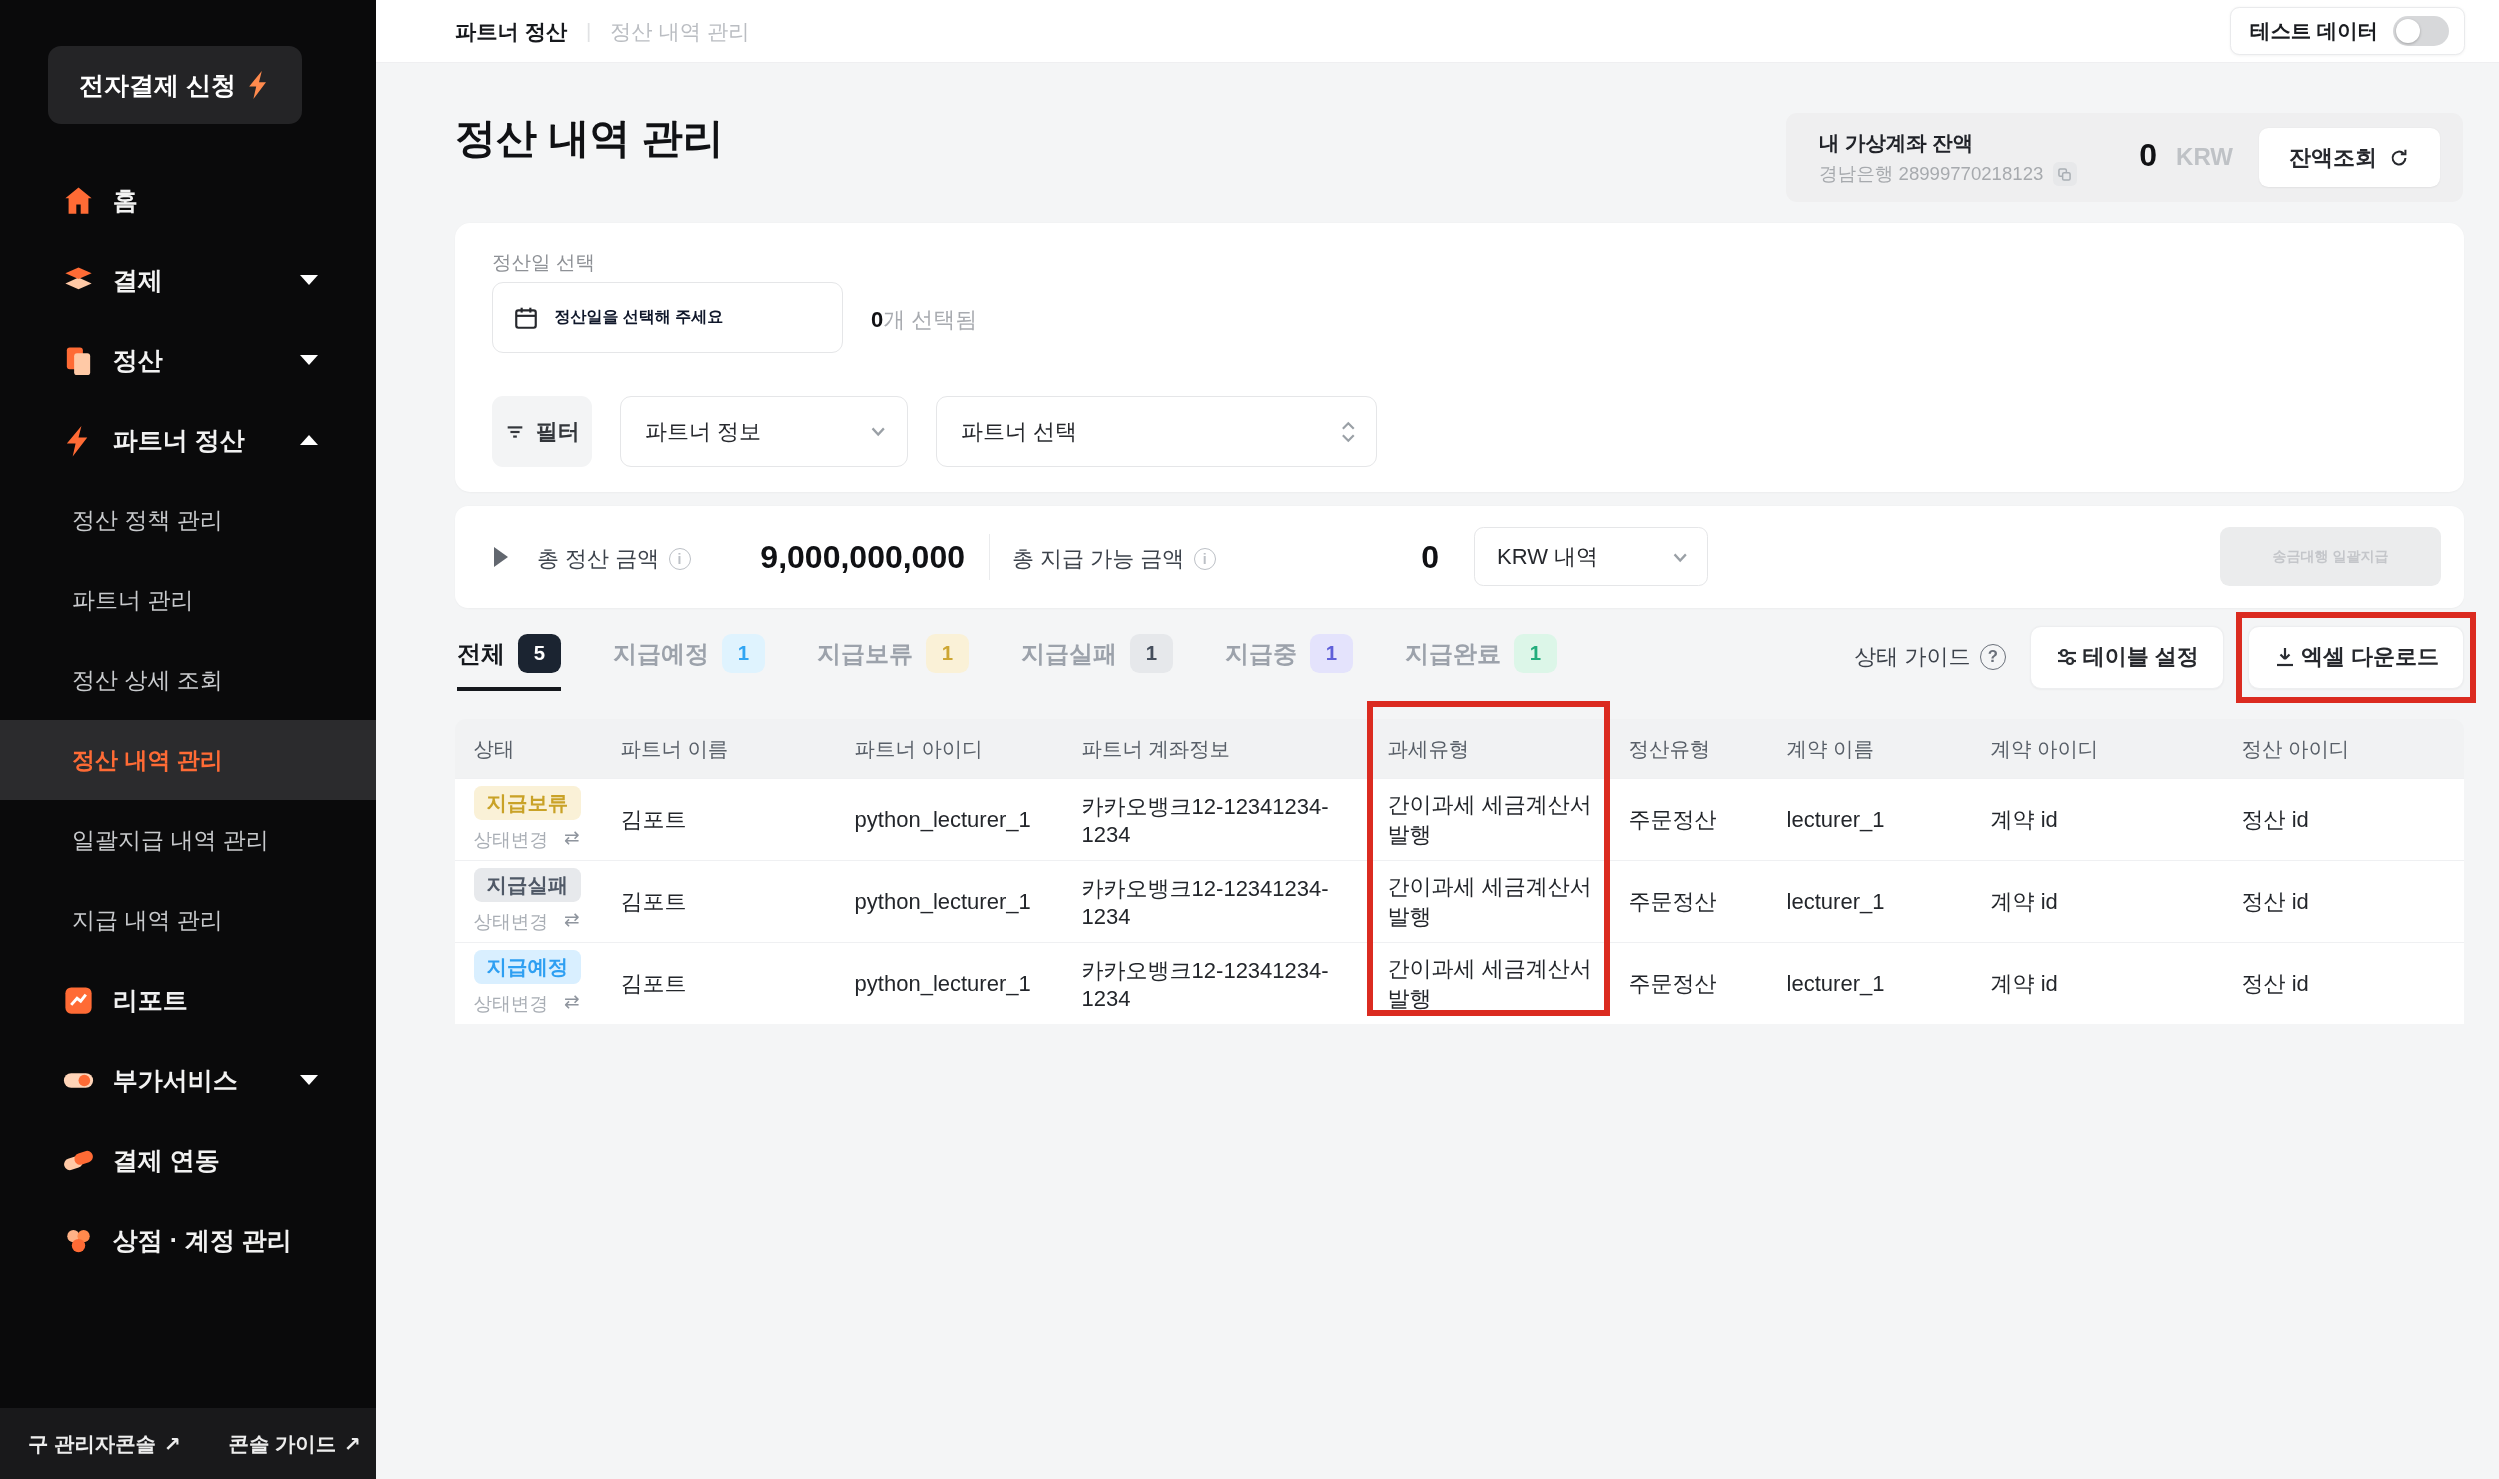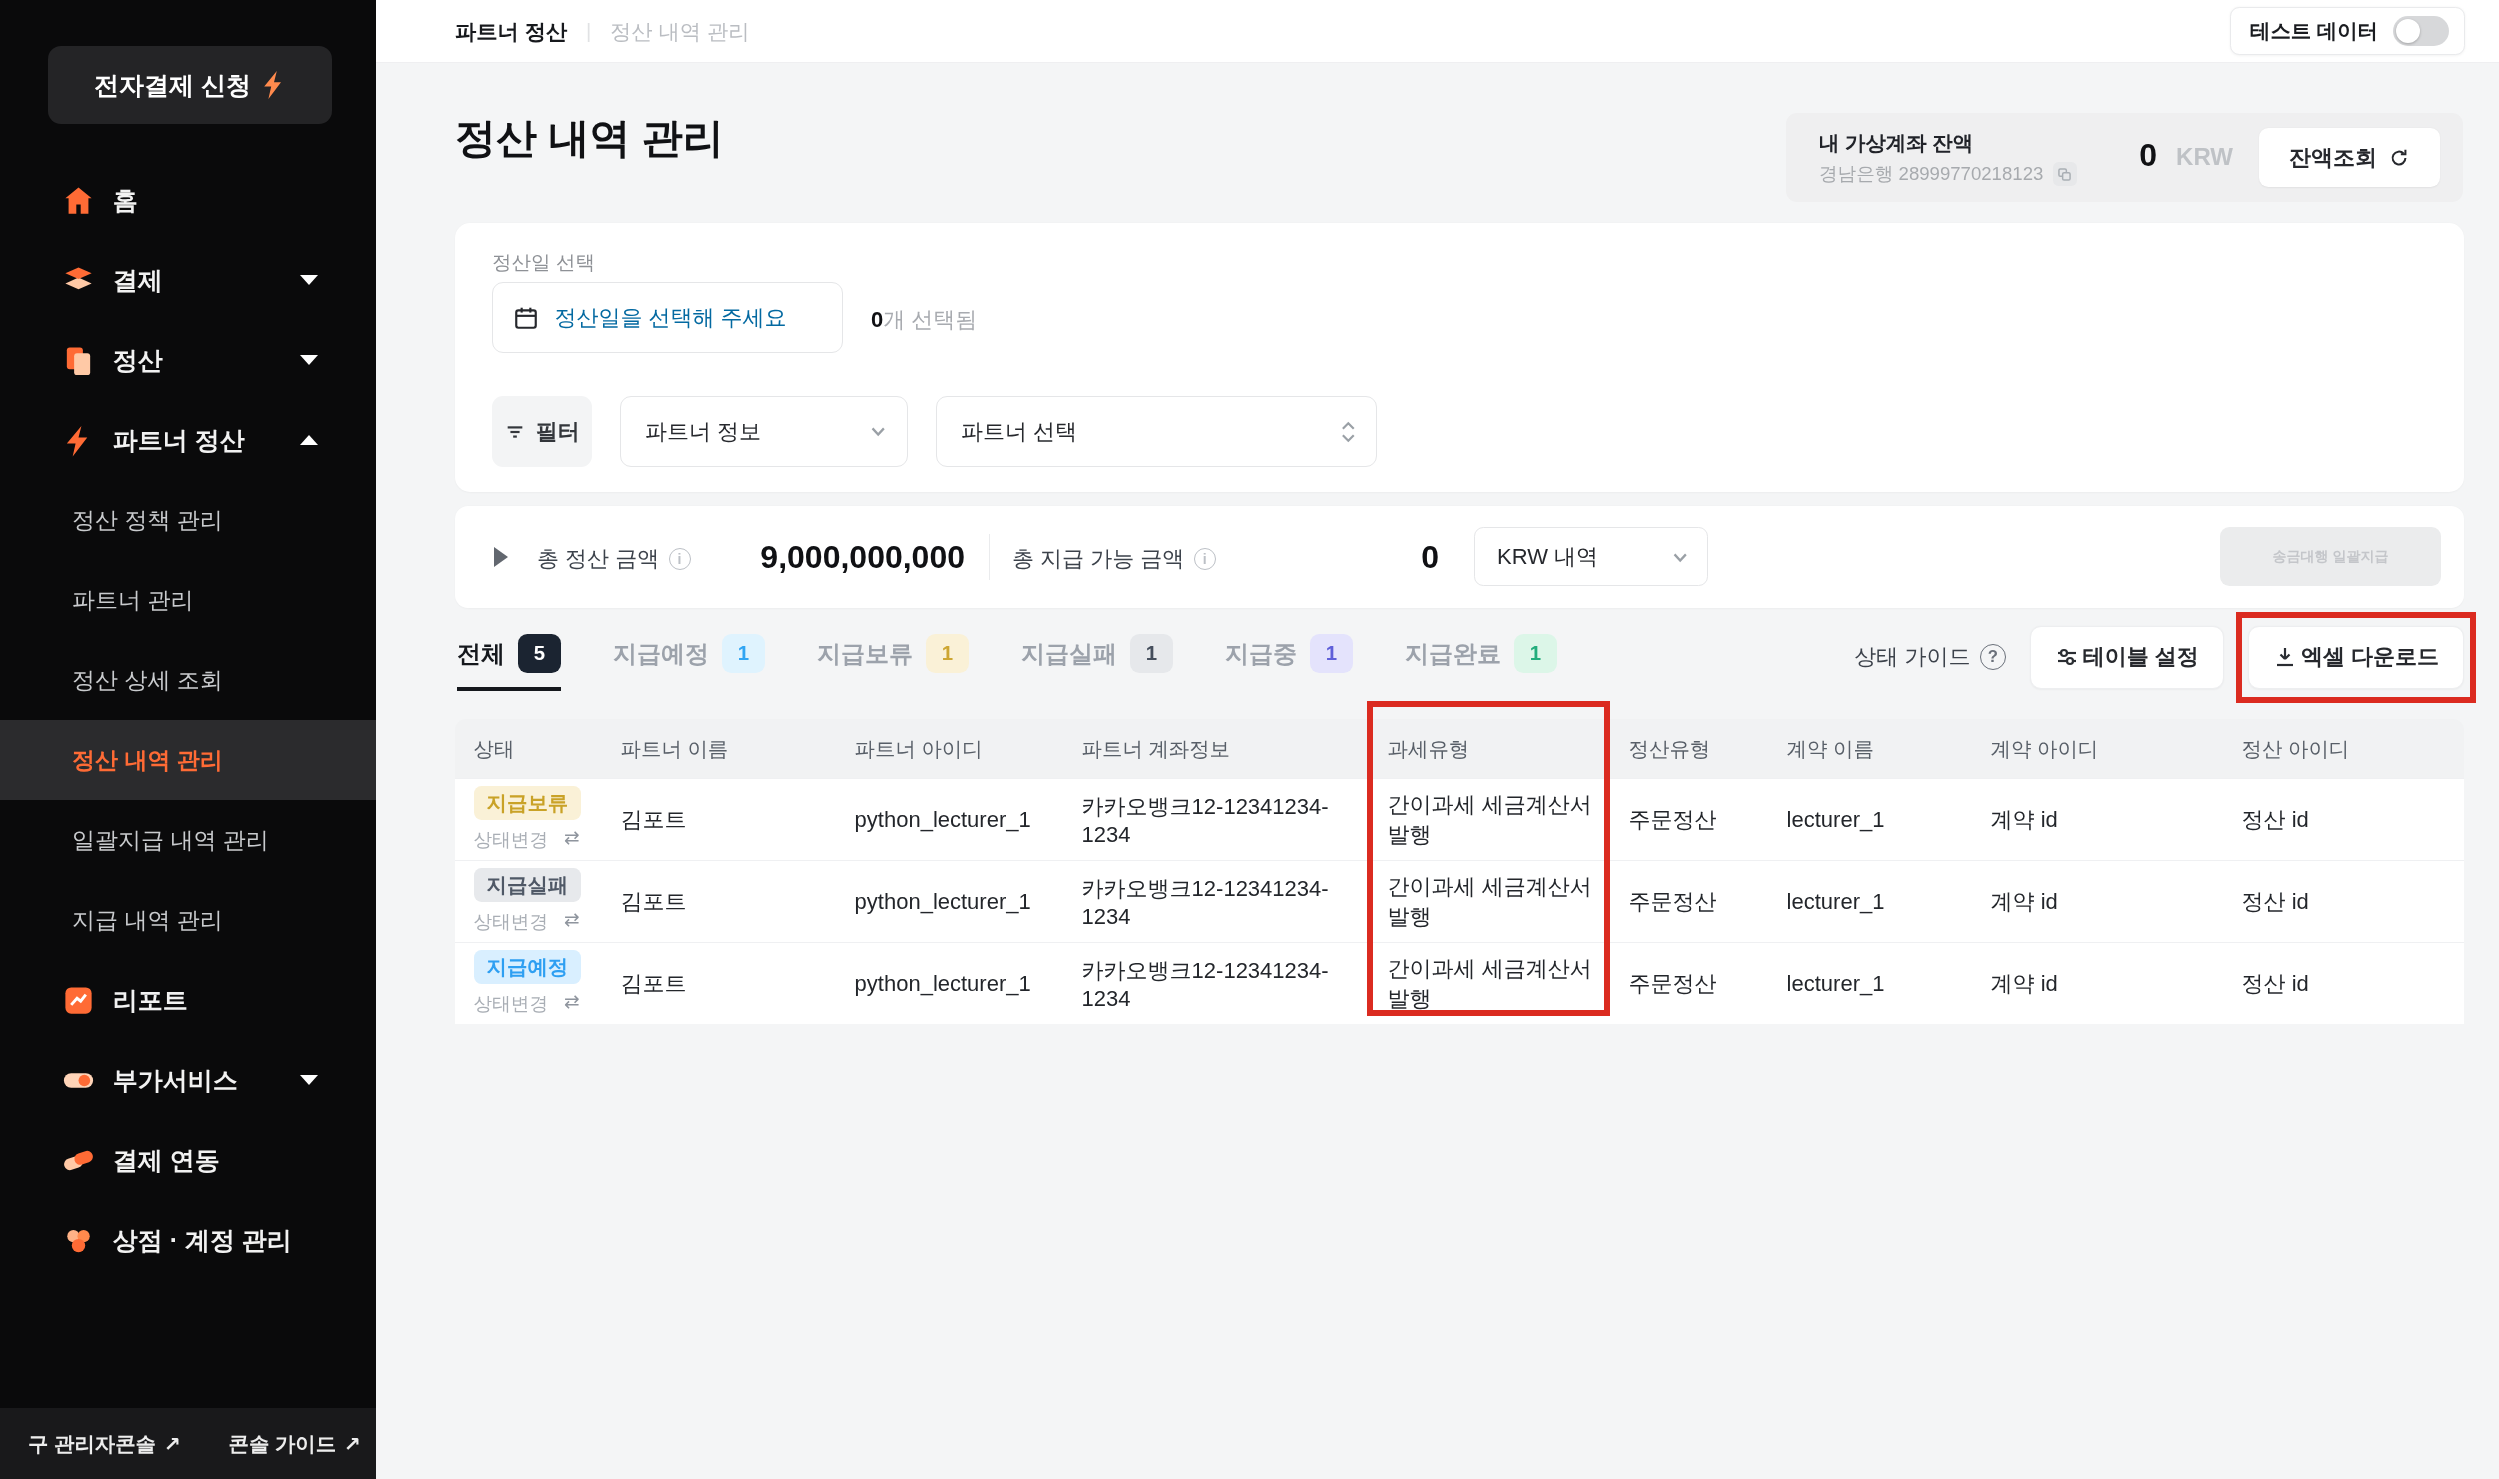--- a/index.html
+++ b/index.html
@@ -8,7 +8,7 @@
 
   
   .sidebar{position:absolute;left:0;top:0;width:376px;height:1479px;background:#0A0A0B;z-index:2}
-  .cta{position:absolute;left:48px;top:46px;width:284px;height:78px;background:#242426;border-radius:13px;
+  .cta{position:absolute;left:48px;top:46px;width:254px;height:78px;background:#242426;border-radius:13px;
        display:flex;align-items:center;justify-content:center;gap:11px;color:#FFF;font-size:25px;font-weight:bold;cursor:pointer}
   .nav{position:absolute;top:160px;left:0;right:0}
   .nitem{height:80px;display:flex;align-items:center;padding-left:61px;cursor:pointer}

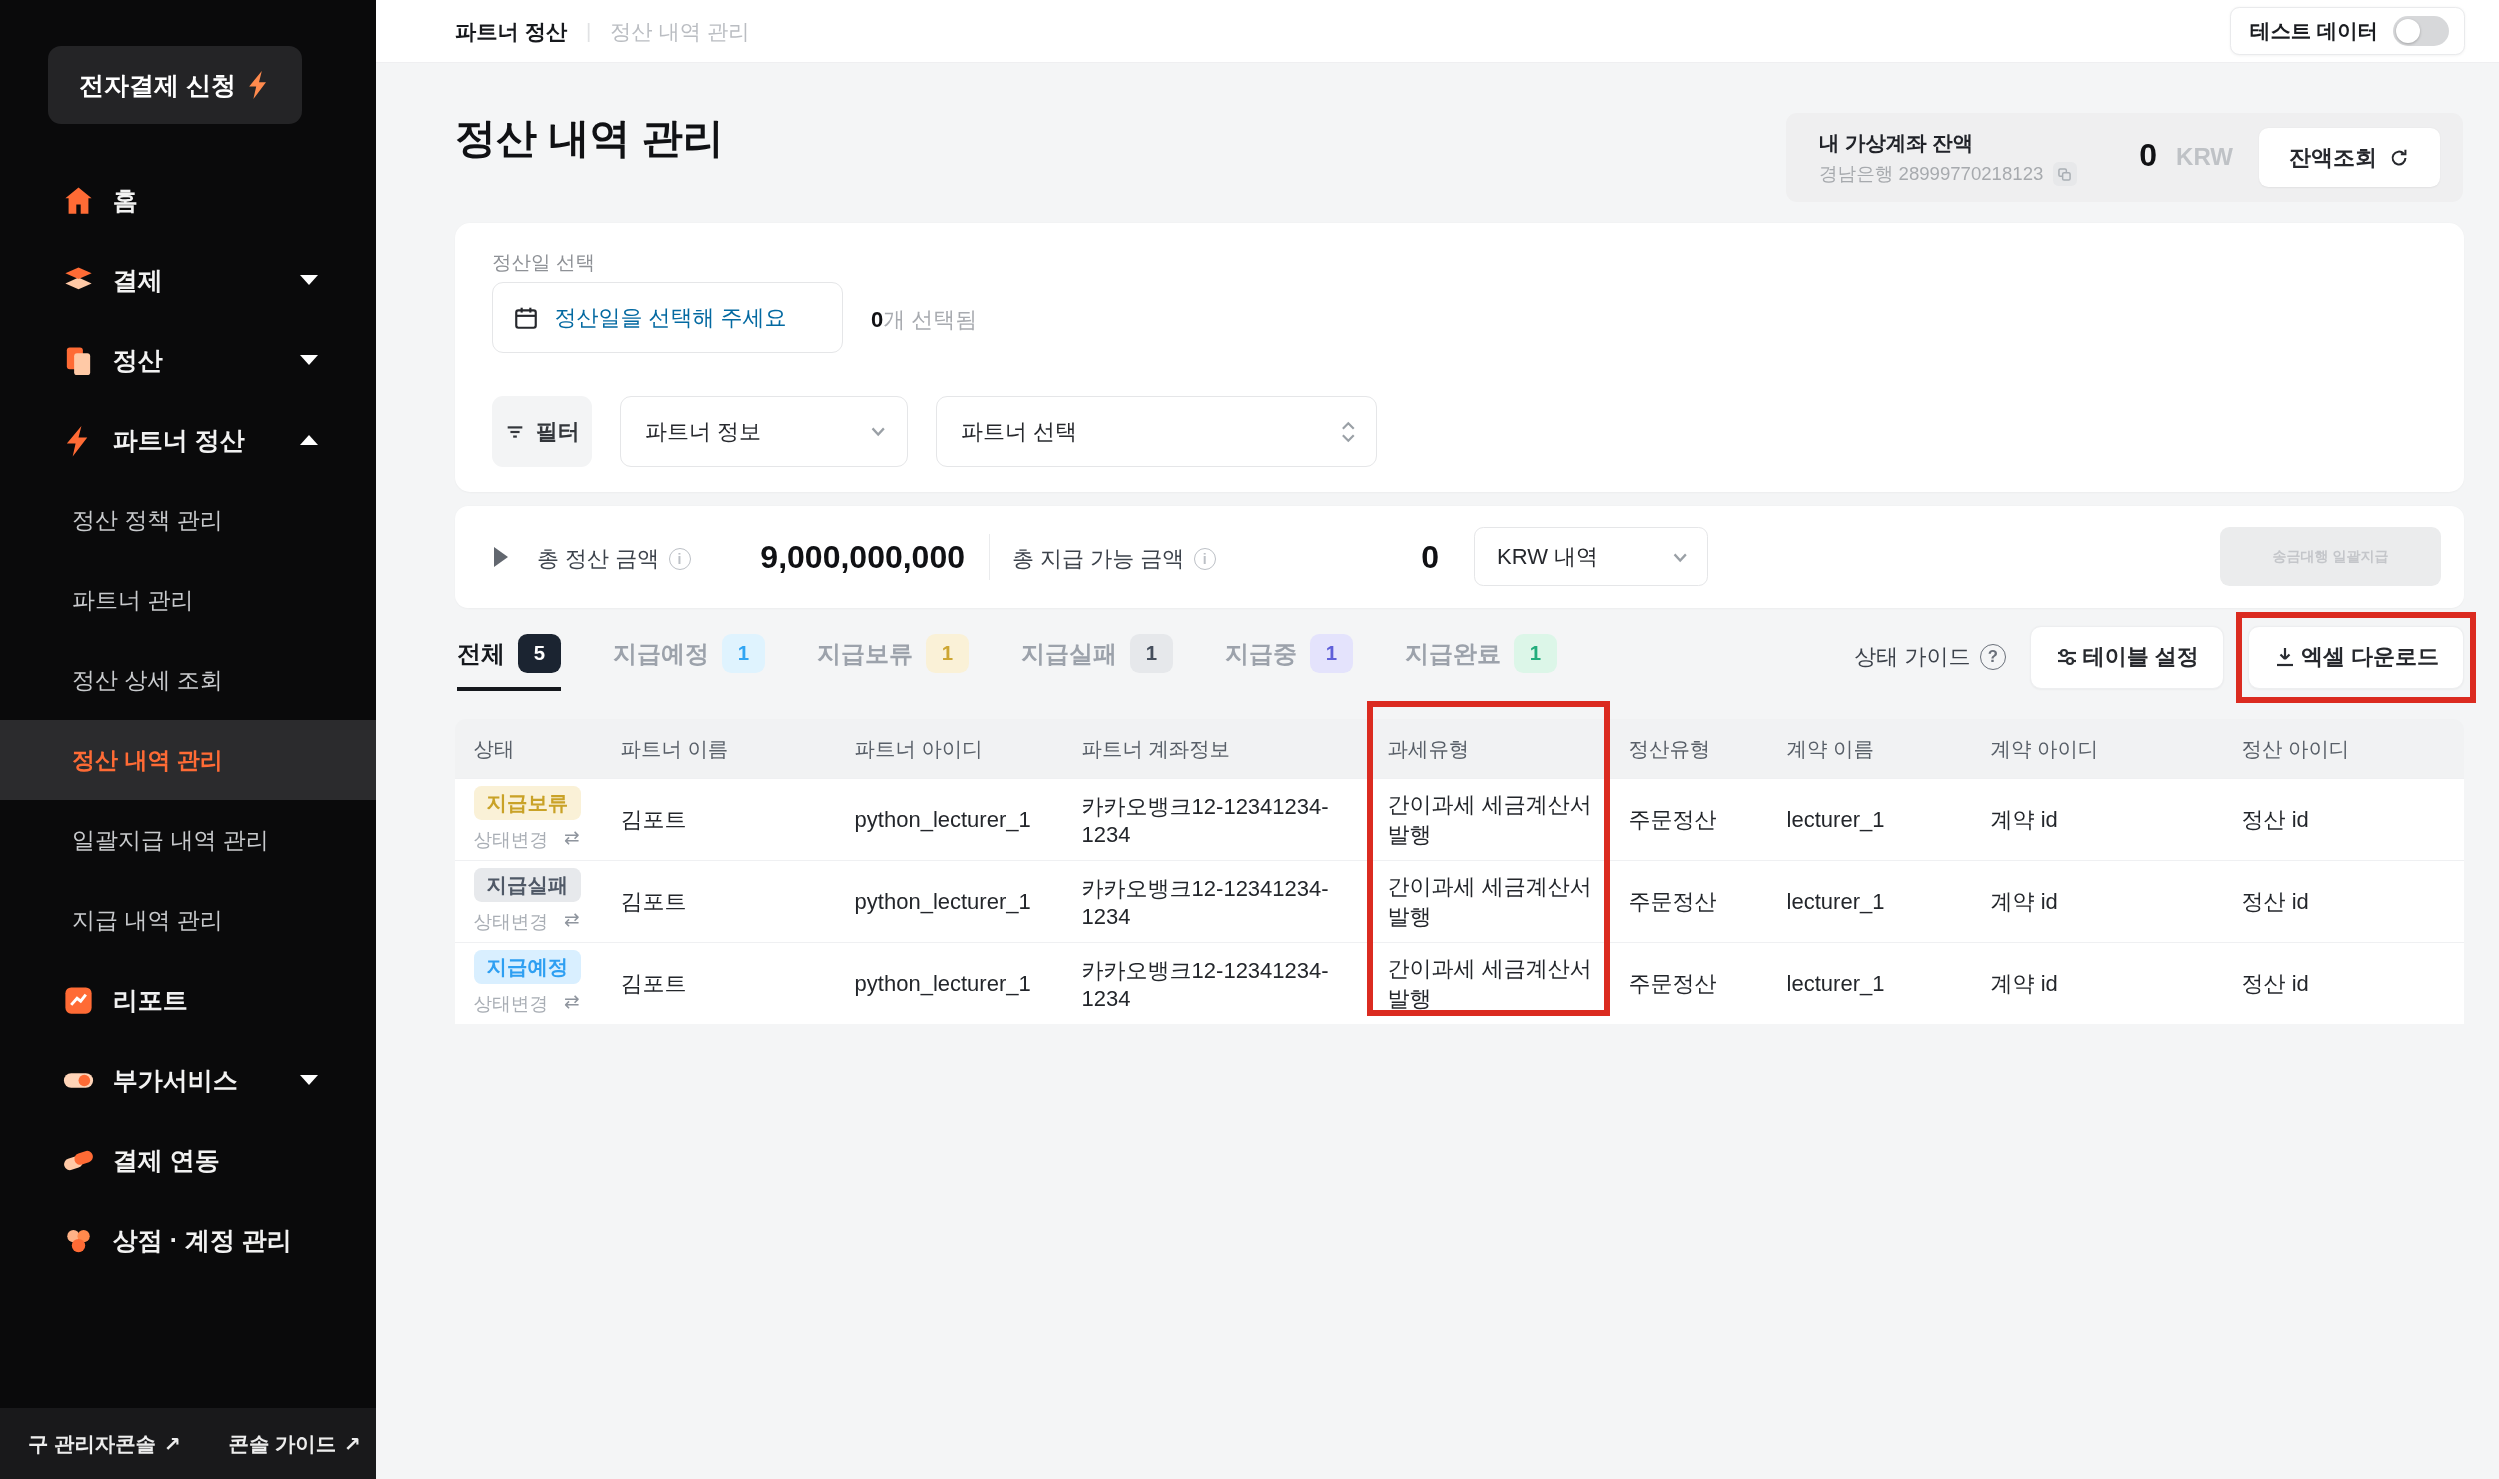--- a/index.html
+++ b/index.html
@@ -52,7 +52,7 @@
   .flabel{position:absolute;left:37px;top:26px;font-size:19.5px;color:#8E9196}
   .dateinput{position:absolute;left:37px;top:59px;width:351px;height:71px;border:1.9px solid #E5E6E8;border-radius:11px;background:#FFF;
              display:flex;align-items:center;gap:15px;padding:0 20.4px;cursor:pointer}
-  .dateinput .dtext{font-size:22px;font-weight:normal;color:#0369a1}
+  .dateinput .dtext{font-size:16px;font-weight:bold;color:#0f172a}
   .selcount{position:absolute;left:416px;top:82px;font-size:22px}
   .selcount b{color:#101114}
   .selcount span{color:#A8ABB0}

